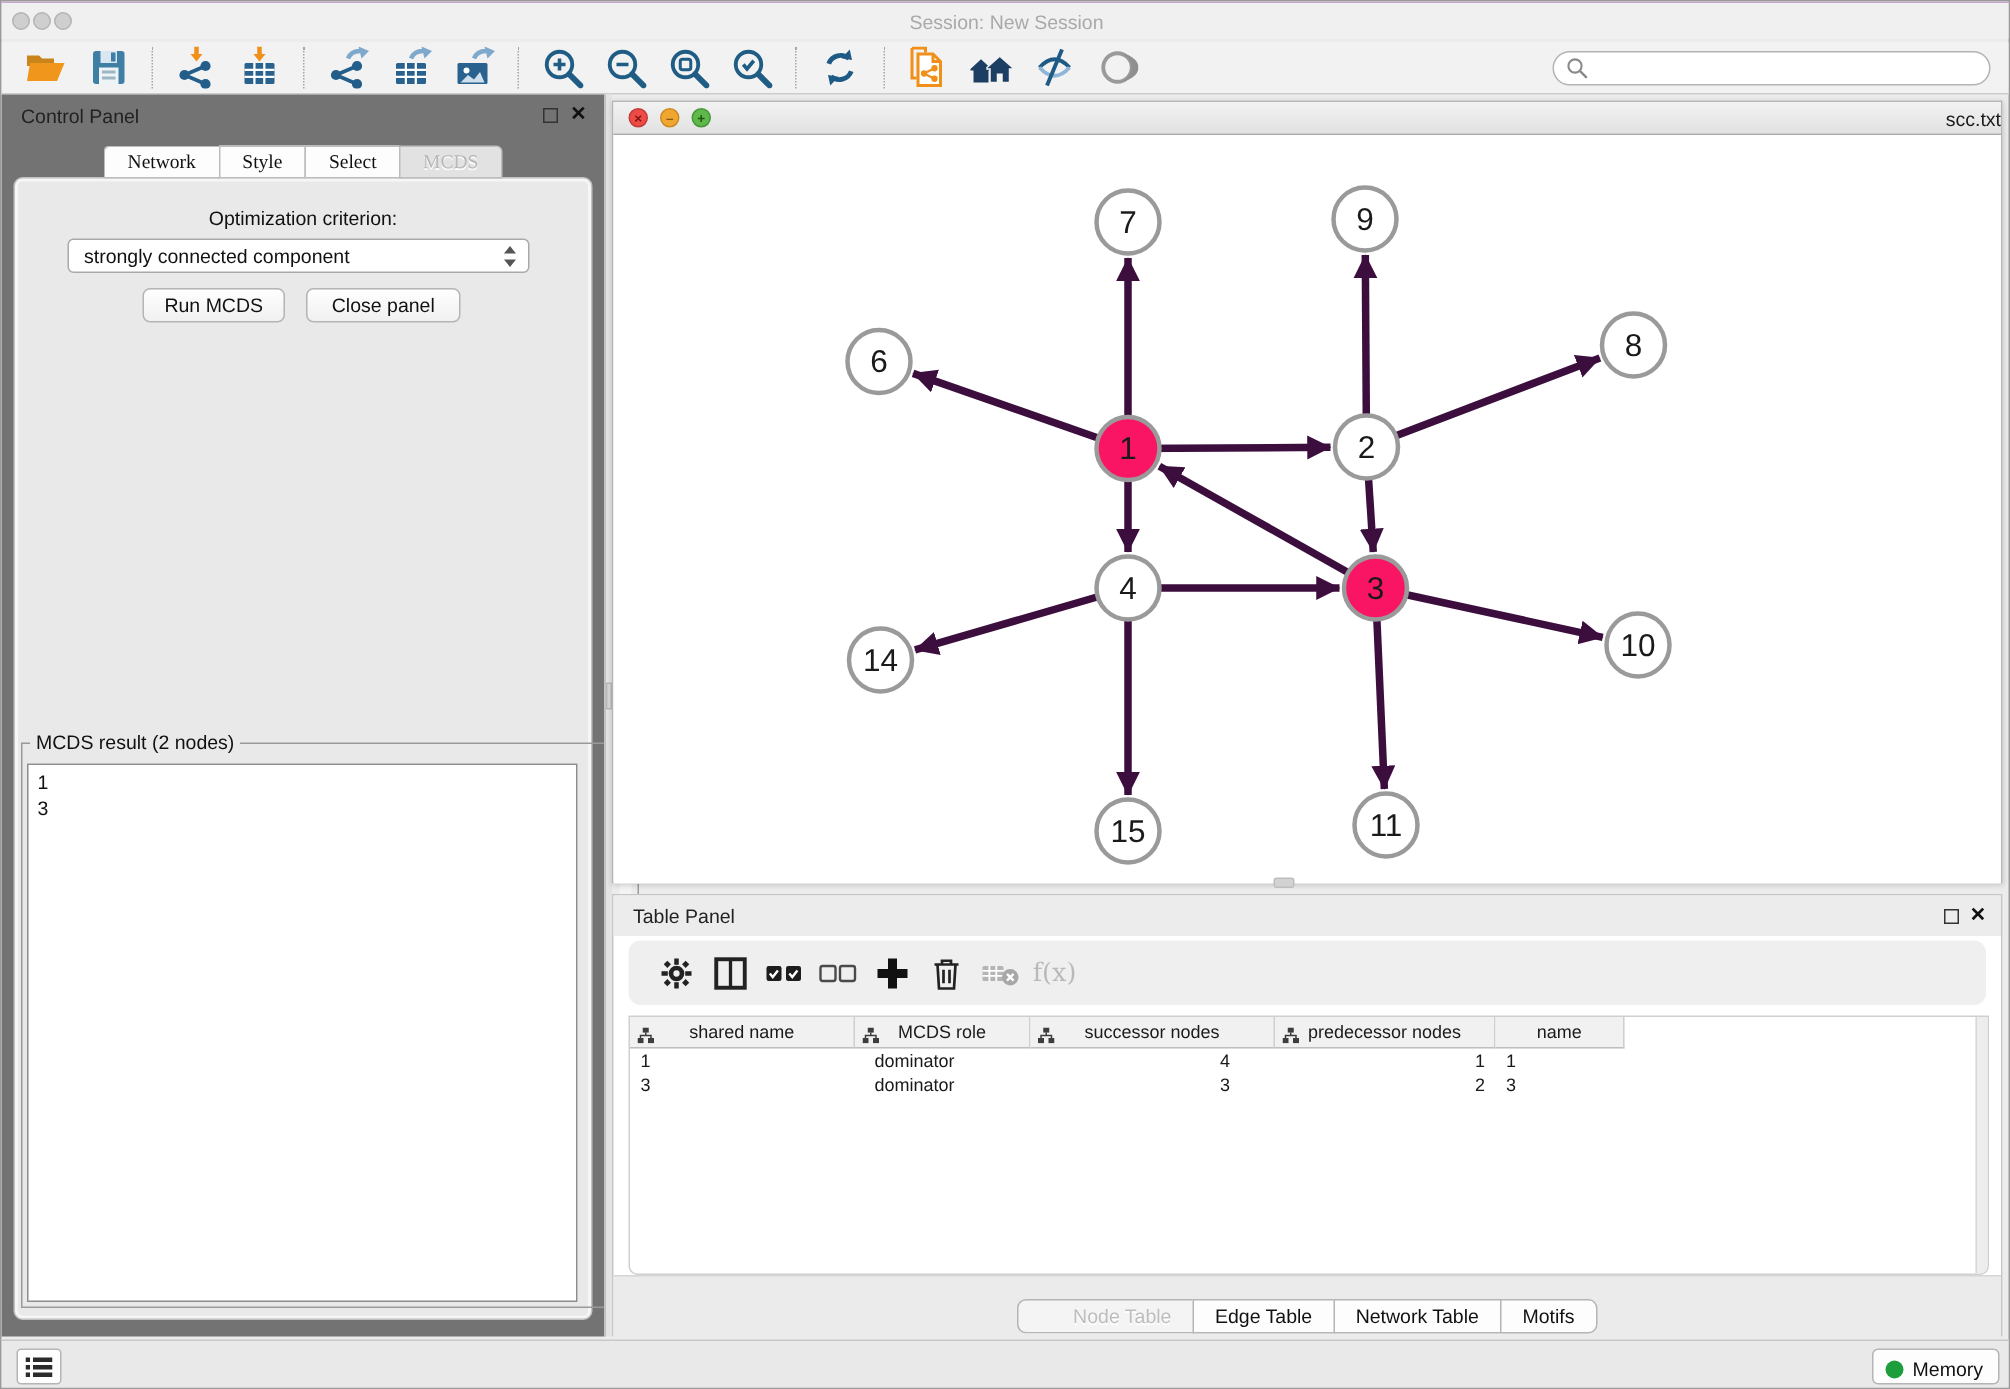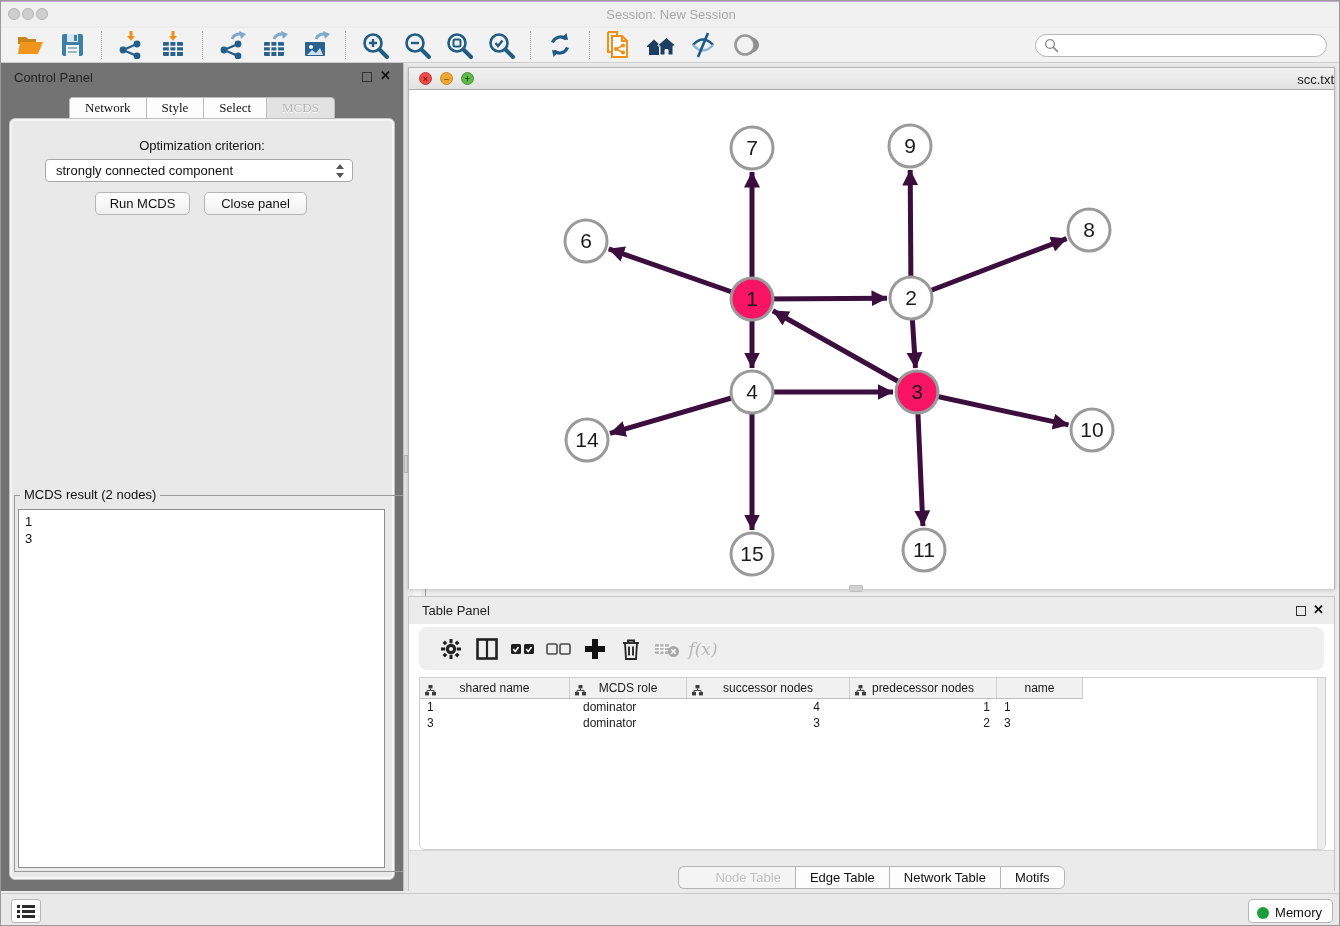--- a/index.html
+++ b/index.html
@@ -70,7 +70,7 @@
   #tp-float { right:28px; } #tp-close { right:10px; }
   #tp-toolbar { position:absolute; left:10px; top:30px; width:905px; height:43px; background:#efefef; border-radius:8px; display:flex; align-items:center; padding-left:14px; }
   .tp-icon { width:36px; height:30px; display:flex; align-items:center; justify-content:center; flex:0 0 auto; }
-  .fx-label { font-family:"DejaVu Serif", serif; font-style:italic; font-size:17px; color:#b9b9b9; }
+  .fx-label { font-family:"DejaVu Serif", serif; font-size:17px; color:#b9b9b9; }
 
   #tbl { position:absolute; left:10px; top:80px; width:907px; height:173px; background:#fff; border:1px solid #cfcfcf; border-radius:0 0 6px 6px; overflow:hidden; }
   #tbl-header { display:flex; height:21px; }

